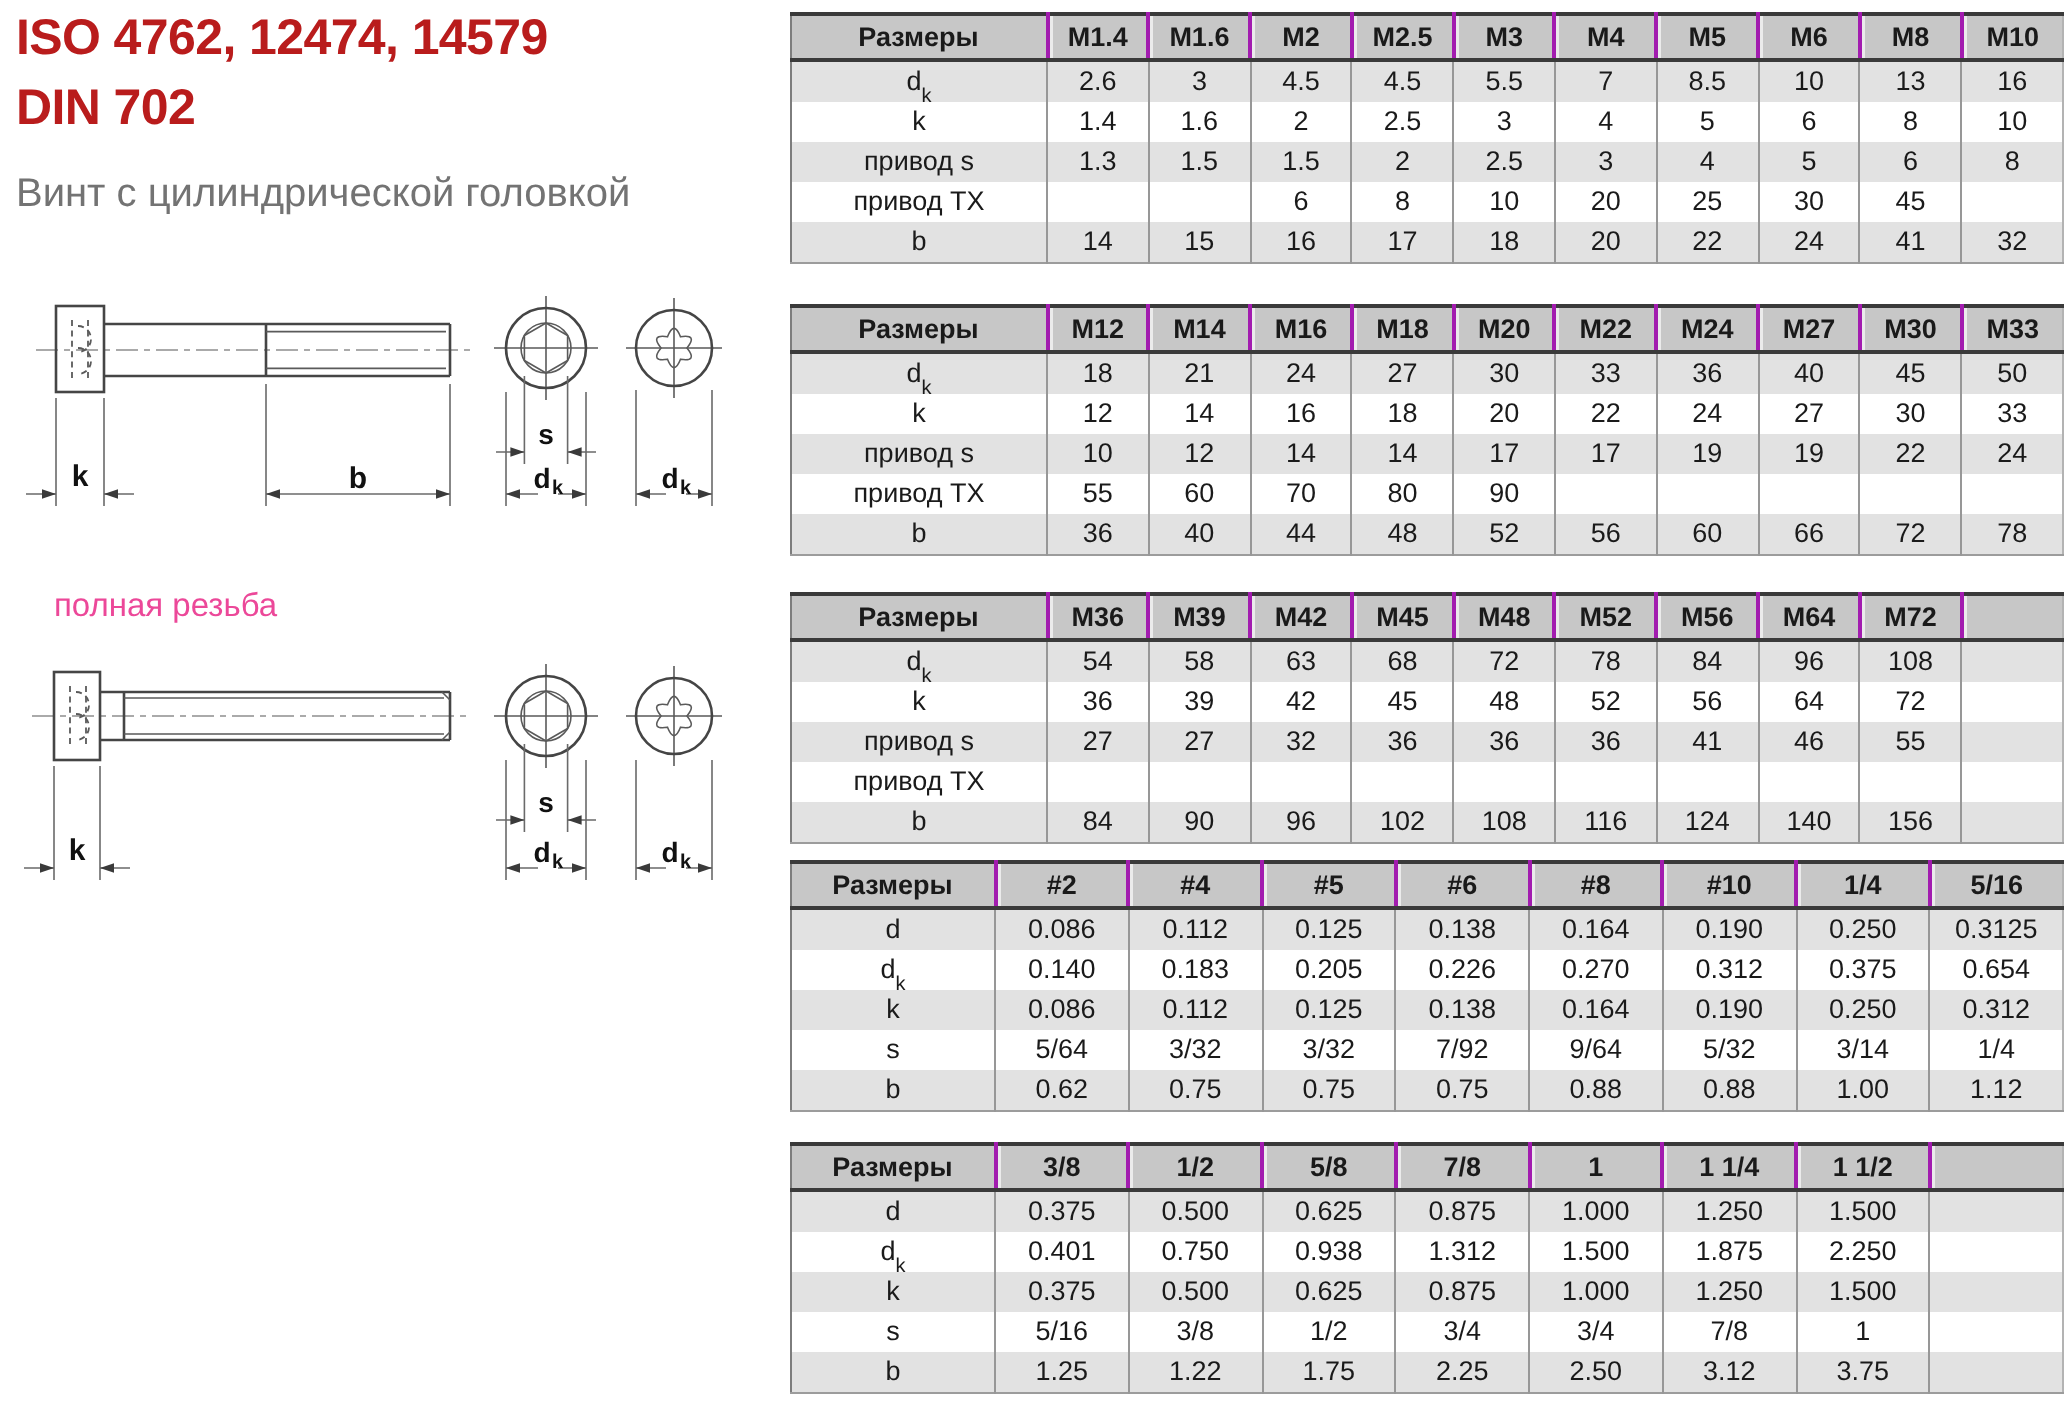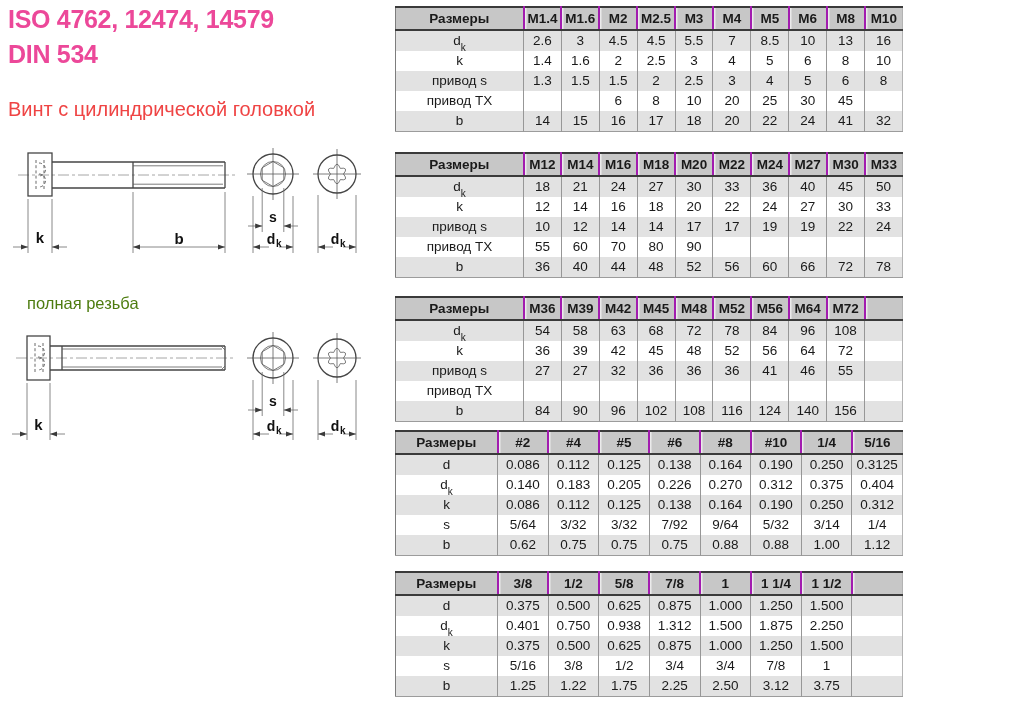--- a/index.html
+++ b/index.html
@@ -18,7 +18,7 @@
   }
   .abs{position:absolute;}
   .title-block{left:8px;top:2px;width:380px;}
-  .title{font-size:25px;font-weight:700;line-height:35px;color:#ec4899;letter-spacing:-0.3px;}
+  .title{font-size:25px;font-weight:700;line-height:35px;color:#b91c1c;letter-spacing:-0.3px;}
   .subtitle{left:8px;top:86px;font-size:20px;color:#ef4444;margin-top:12px;}
   .full-thread{left:27px;top:294px;font-size:16.5px;color:#4d7c0f;}
   

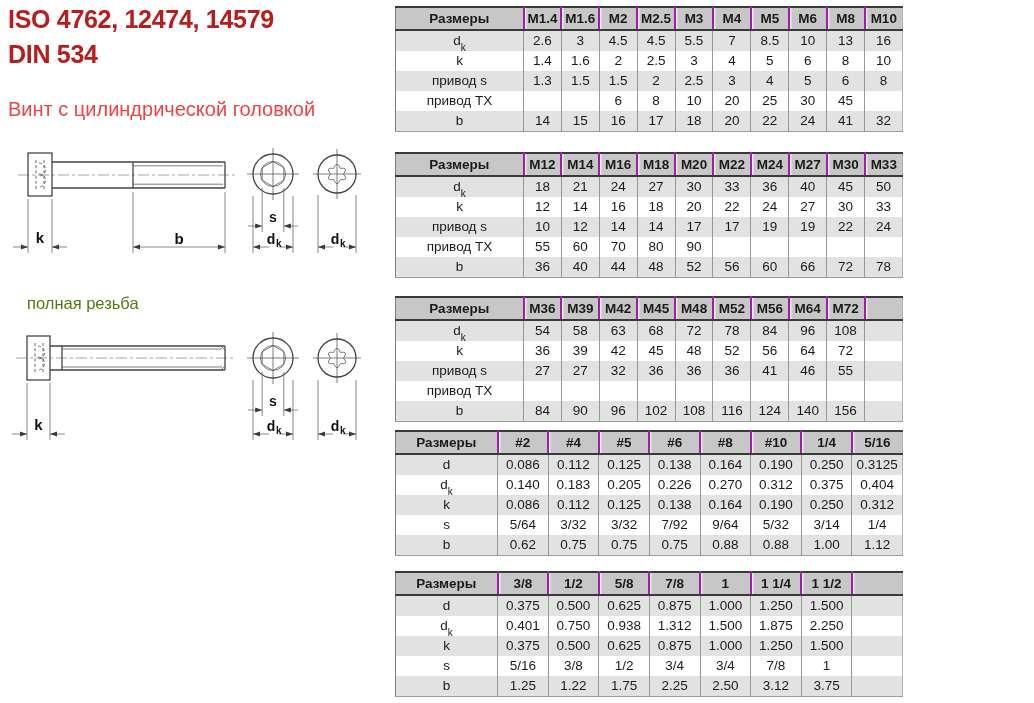--- a/index.html
+++ b/index.html
@@ -22,7 +22,7 @@
   .subtitle{left:8px;top:86px;font-size:20px;color:#ef4444;margin-top:12px;}
   .full-thread{left:27px;top:294px;font-size:16.5px;color:#4d7c0f;}
   
-  .tbl{left:395px;width:508px;}
+  .tbl{left:395px;width:637px;}
   .tbl table{border-collapse:collapse;table-layout:fixed;width:100%;
     font-size:13.5px;color:var(--text);
     border-top:2px solid var(--border-dark);

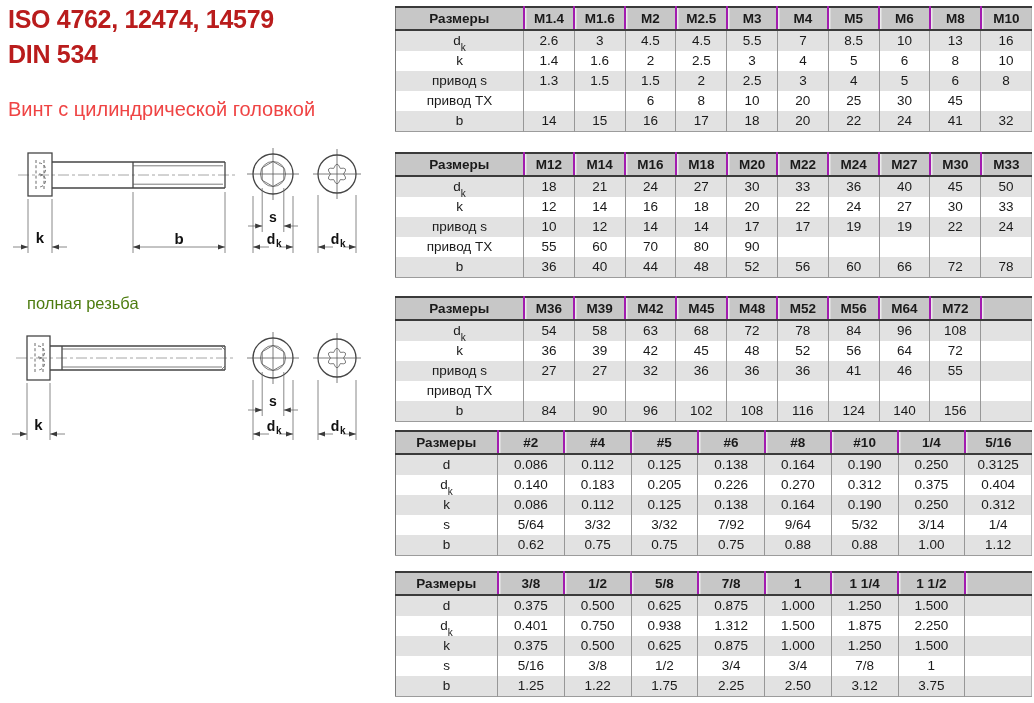--- a/index.html
+++ b/index.html
@@ -55,7 +55,7 @@
 
 <div class="abs title-block">
   <div class="title">ISO 4762, 12474, 14579</div>
-  <div class="title">DIN 534</div>
+  <div class="title">DIN 702</div>
 </div>
 <div class="abs subtitle">Винт с цилиндрической головкой</div>
 <div class="abs full-thread">полная резьба</div>

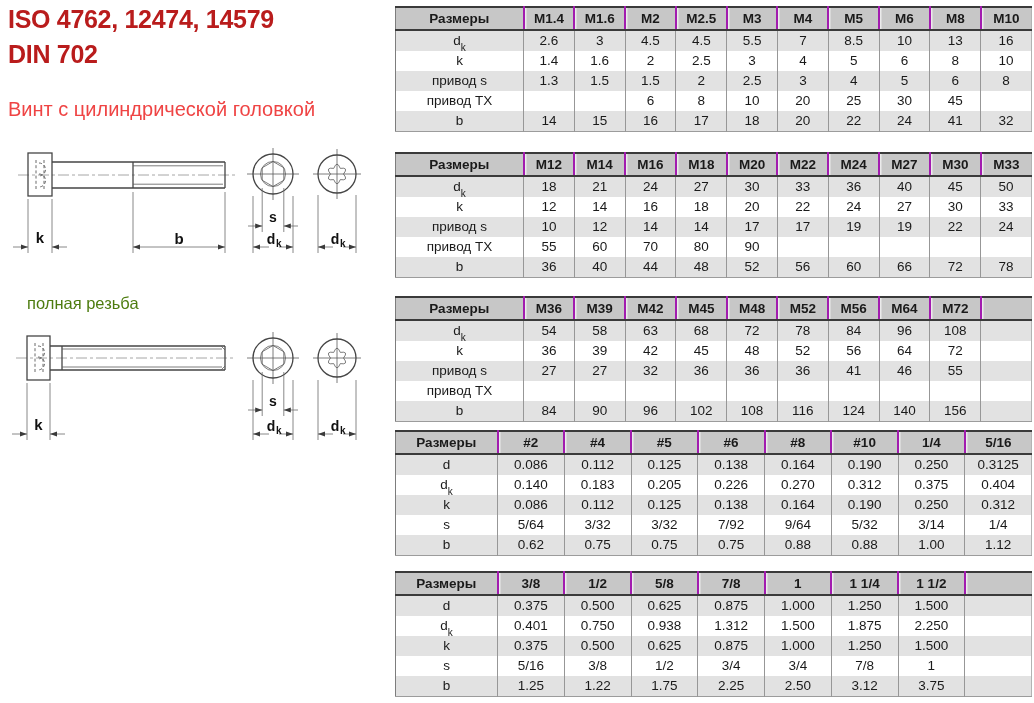--- a/index.html
+++ b/index.html
@@ -19,7 +19,7 @@
   .abs{position:absolute;}
   .title-block{left:8px;top:2px;width:380px;}
   .title{font-size:25px;font-weight:700;line-height:35px;color:#b91c1c;letter-spacing:-0.3px;}
-  .subtitle{left:8px;top:86px;font-size:20px;color:#ef4444;margin-top:12px;}
+  .subtitle{left:8px;top:86px;font-size:20px;color:#737373;}
   .full-thread{left:27px;top:294px;font-size:16.5px;color:#4d7c0f;}
   
   .tbl{left:395px;width:637px;}

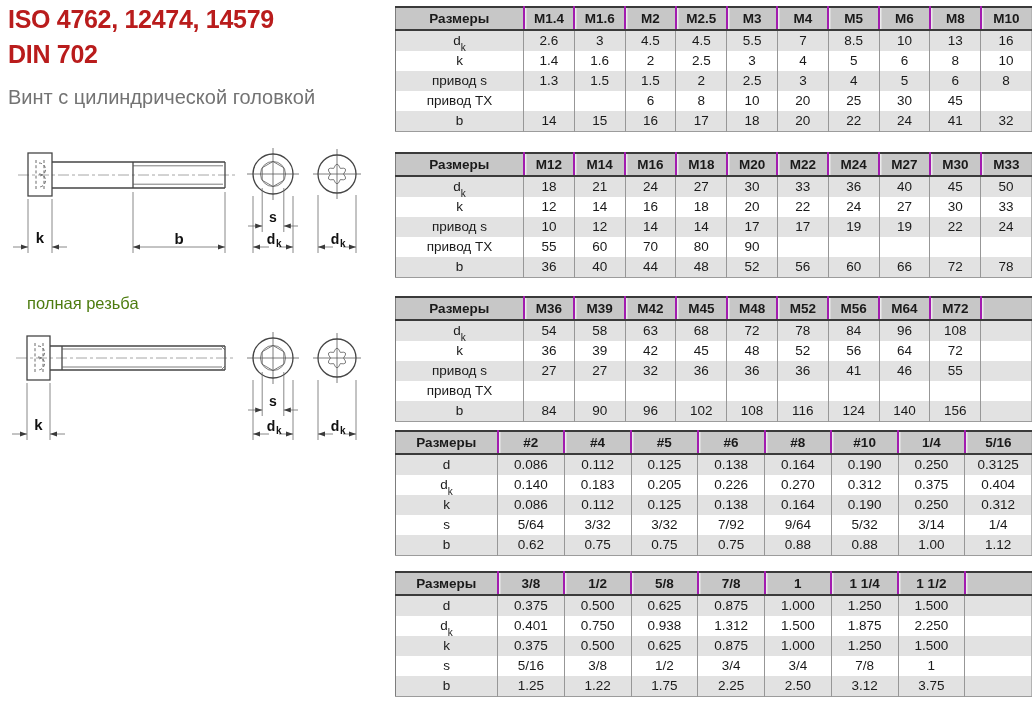--- a/index.html
+++ b/index.html
@@ -20,7 +20,7 @@
   .title-block{left:8px;top:2px;width:380px;}
   .title{font-size:25px;font-weight:700;line-height:35px;color:#b91c1c;letter-spacing:-0.3px;}
   .subtitle{left:8px;top:86px;font-size:20px;color:#737373;}
-  .full-thread{left:27px;top:294px;font-size:16.5px;color:#4d7c0f;}
+  .full-thread{left:27px;top:294px;font-size:16.5px;color:#ec4899;}
   
   .tbl{left:395px;width:637px;}
   .tbl table{border-collapse:collapse;table-layout:fixed;width:100%;

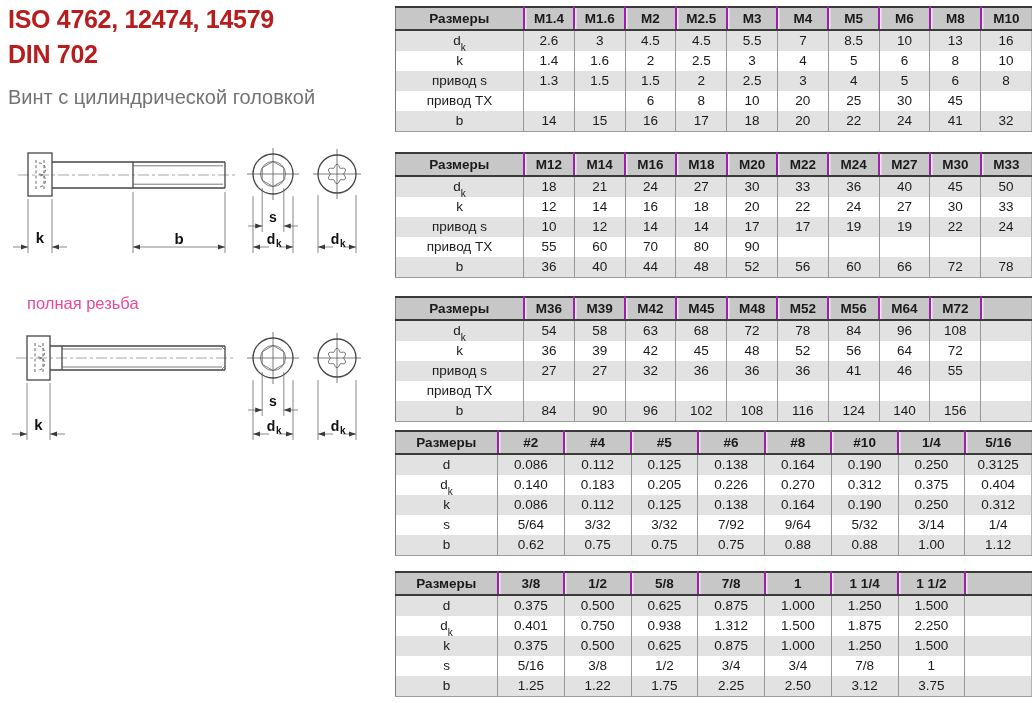--- a/index.html
+++ b/index.html
@@ -498,7 +498,7 @@
           <td>0.270</td>
           <td>0.312</td>
           <td>0.375</td>
-          <td>0.404</td>
+          <td>0.654</td>
         </tr>
         <tr class="shaded">
           <td>k</td>

